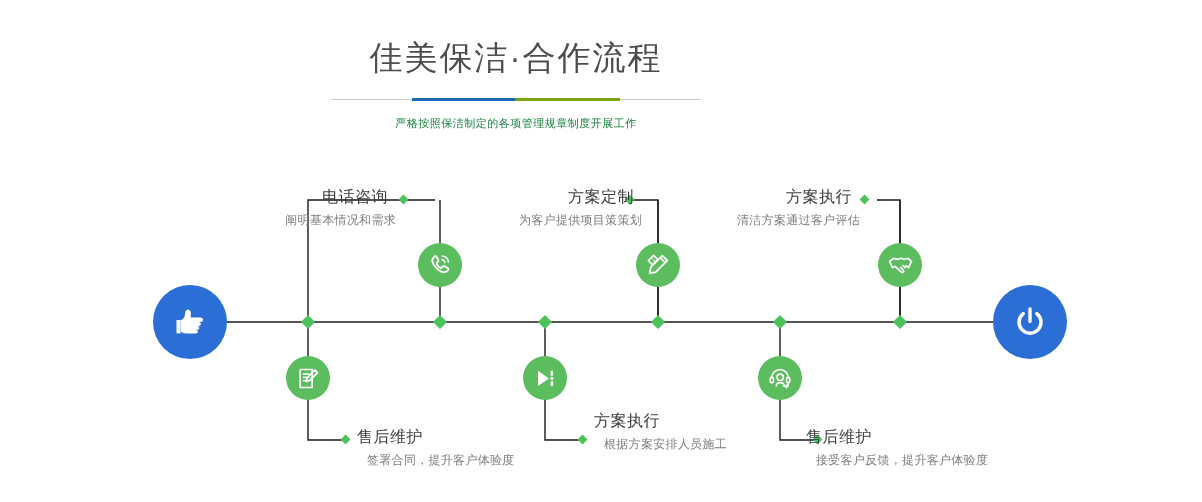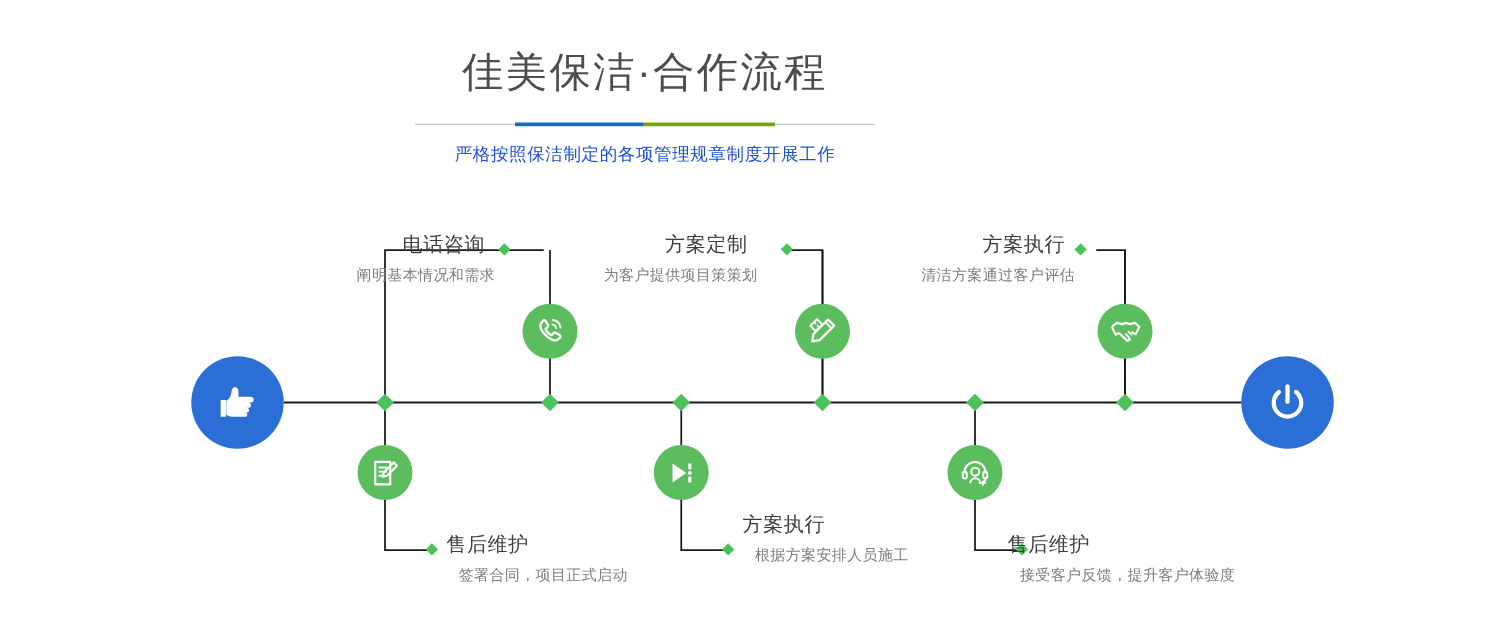--- a/index.html
+++ b/index.html
@@ -28,7 +28,7 @@
     position:absolute; left:183px; top:0; width:105px; height:3px; background:#7ba510;
   }
   .page-subtitle {
-    margin-top:12px; font-size:14px; line-height:20px; color:#1d4ed8; letter-spacing:.5px;
+    margin-top:12px; font-size:11px; line-height:20px; color:#15803d; letter-spacing:.5px;
   }
 
   

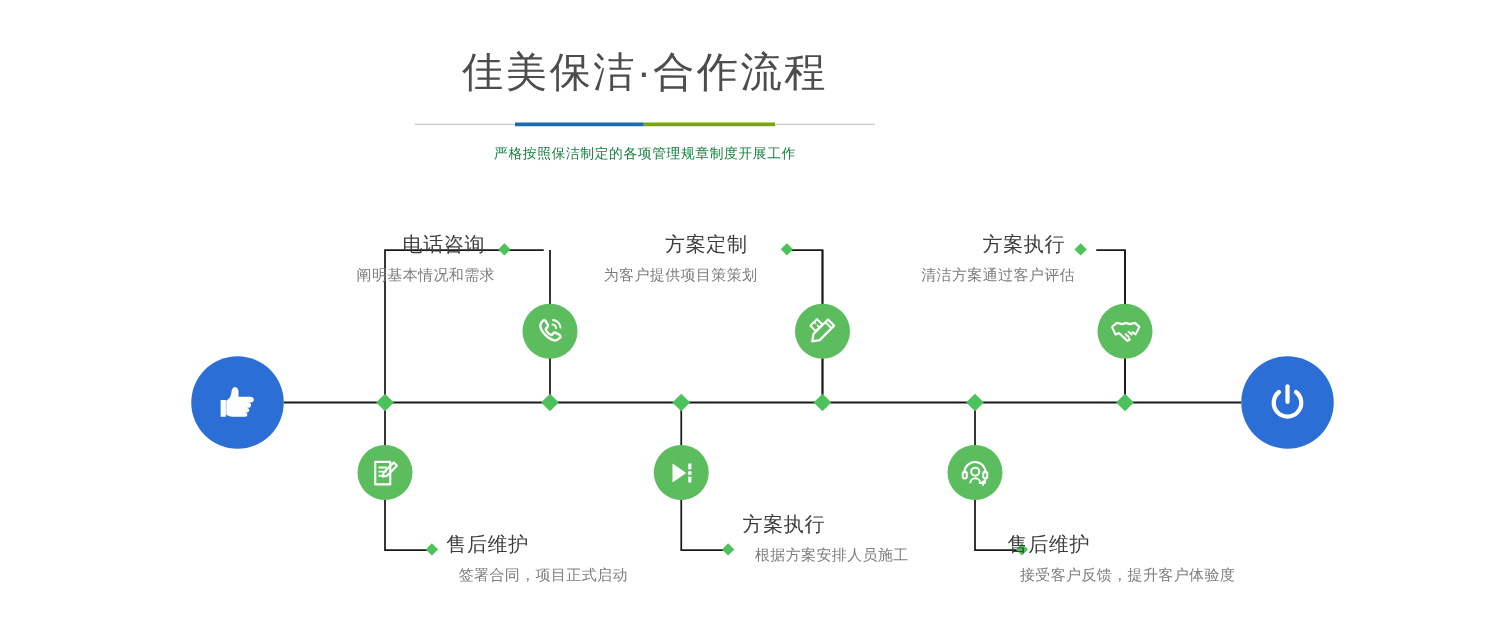--- a/index.html
+++ b/index.html
@@ -171,7 +171,7 @@
       </svg>
     </span>
   </div>
-  <div class="step-text above" style="right:592px; top:186px;">
+  <div class="step-text above" style="right:556px; top:186px;">
     <div class="step-title">方案定制</div>
     <div class="step-desc">为客户提供项目策策划</div>
   </div>

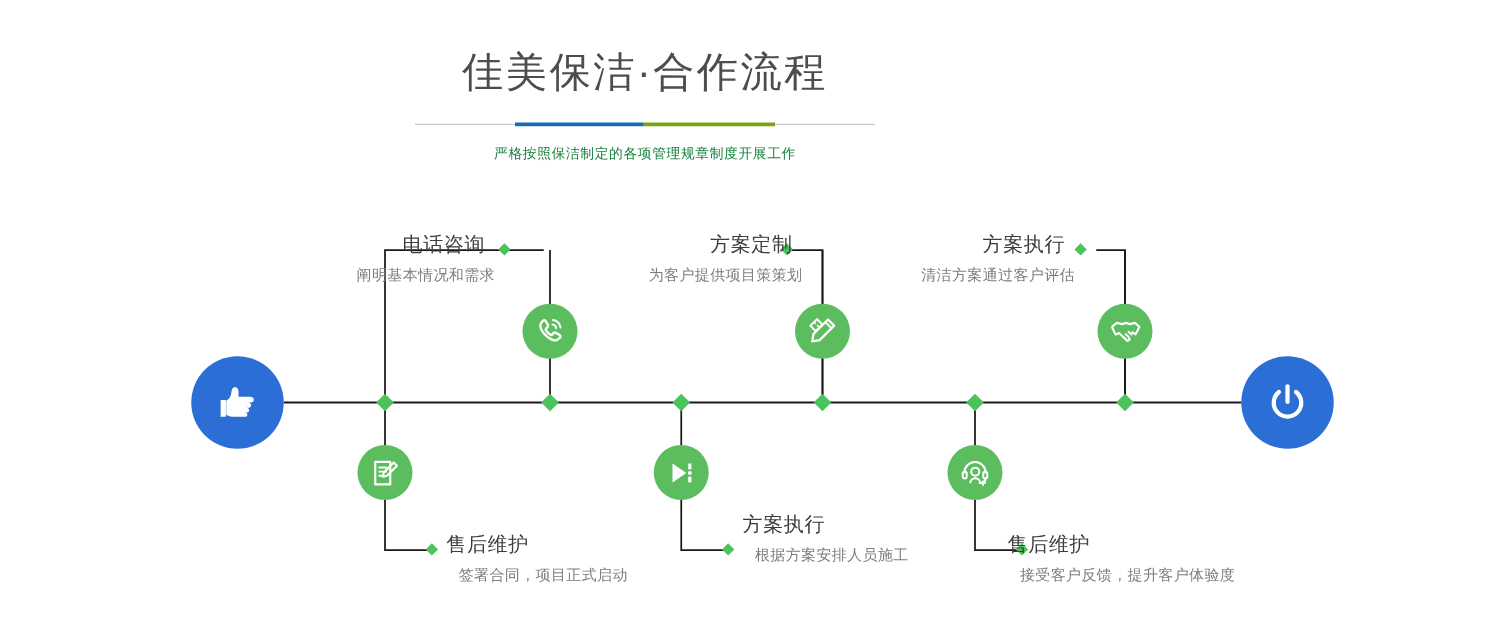--- a/index.html
+++ b/index.html
@@ -203,7 +203,7 @@
   </div>
   <div class="step-text below" style="left:345px; top:426px;">
     <div class="step-title">售后维护</div>
-    <div class="step-desc">签署合同，项目正式启动</div>
+    <div class="step-desc">签署合同，提升客户体验度</div>
   </div>
 
   <div class="node" style="left:523px; top:356px;">

